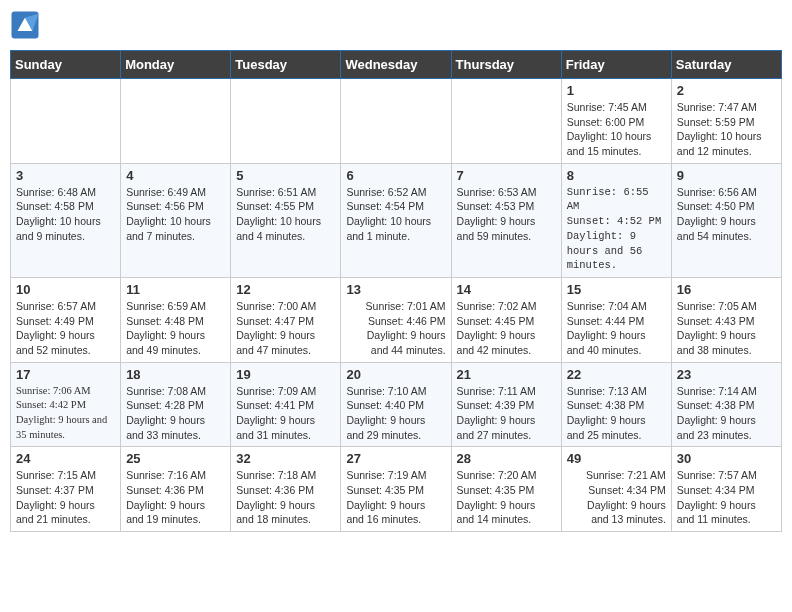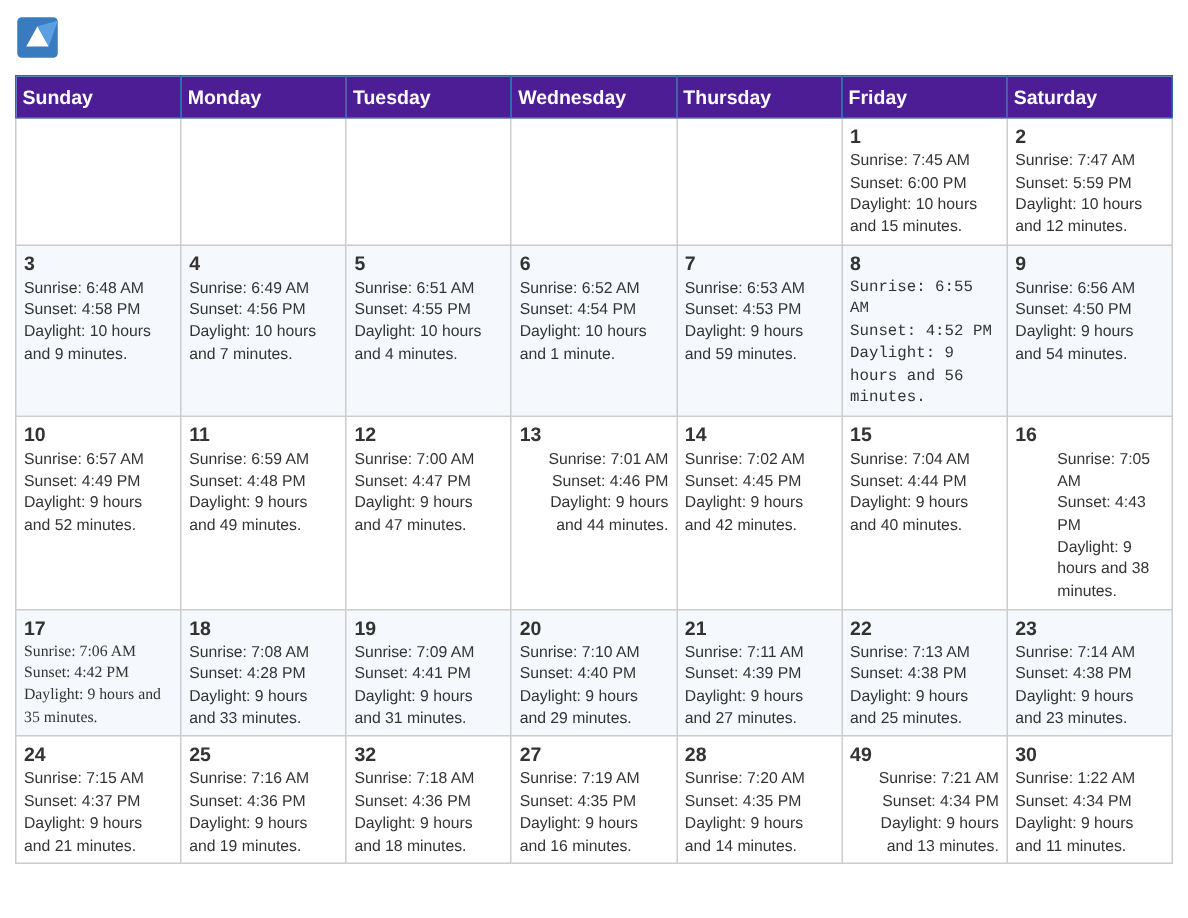--- a/index.html
+++ b/index.html
@@ -50,7 +50,7 @@
       border: 1px solid #ccc;
     }
     .calendar th {
-      background-color: #4c1d95;
+      background-color: #404040;
       color: #fff;
       padding: 6px 4px;
       font-size: 13px;

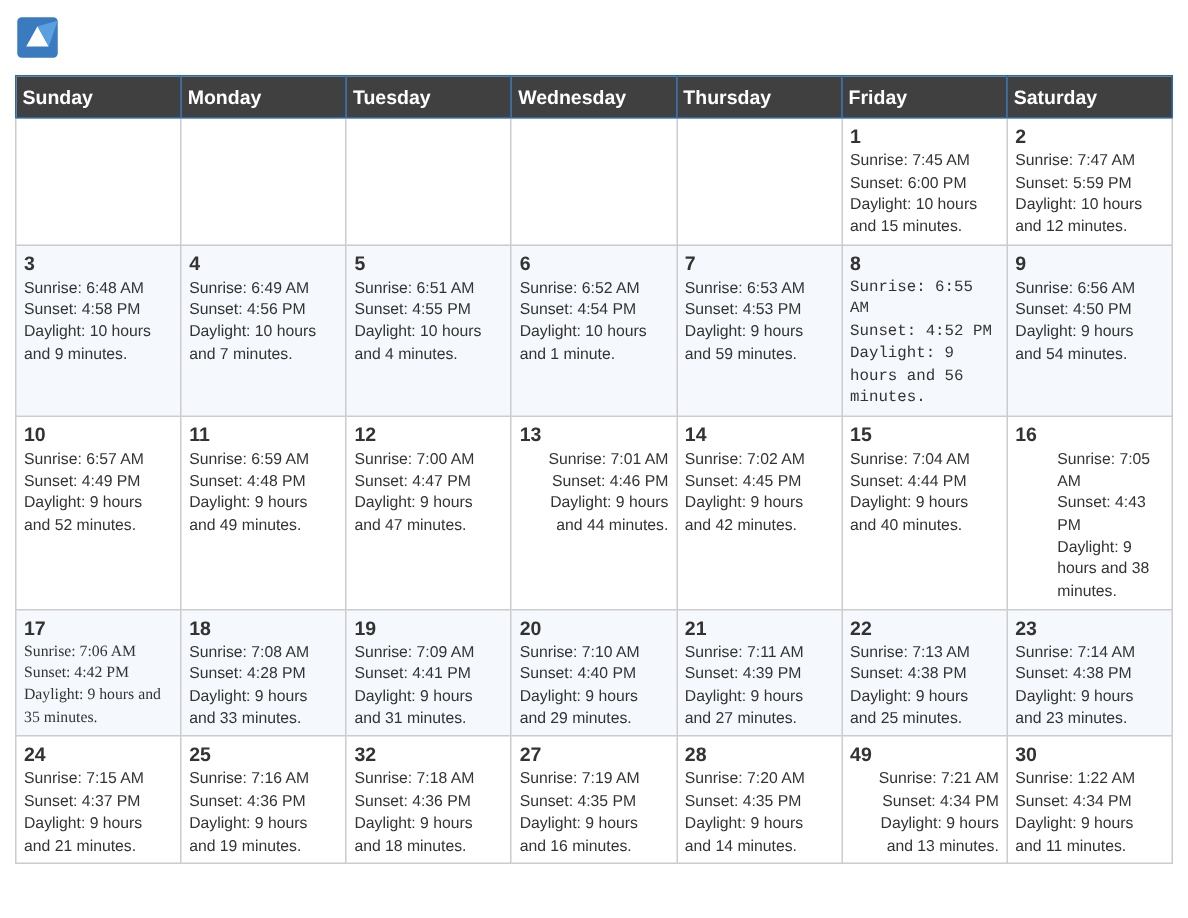--- a/index.html
+++ b/index.html
@@ -222,7 +222,7 @@
         </td>
         <td>
           <span class="day-number">16</span>
-          <div class="day-info" style="white-space: pre-line; margin-left: 28px;">Sunrise: 7:05 AM
+          <div class="day-info" style="white-space: pre-line;">Sunrise: 7:05 AM
 Sunset: 4:43 PM
 Daylight: 9 hours and 38 minutes.</div>
         </td>

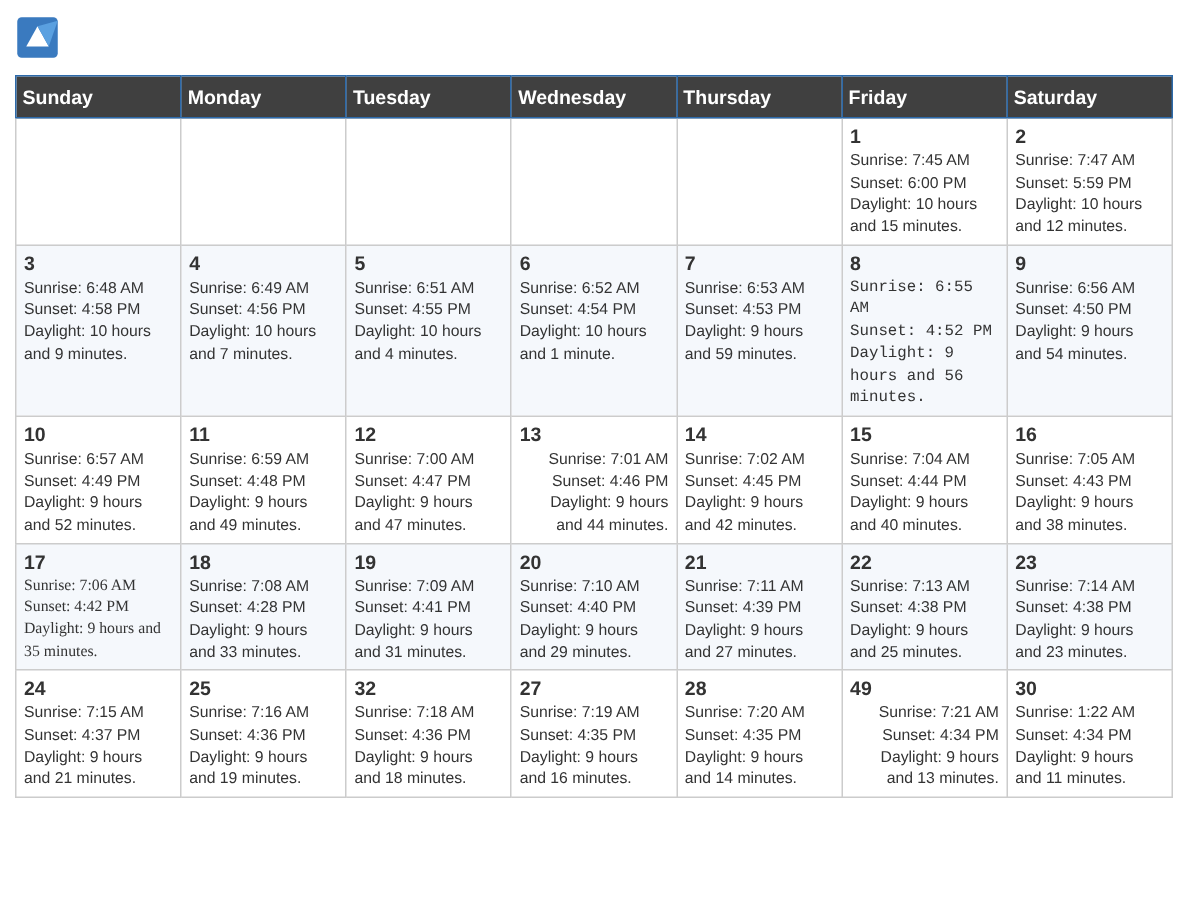--- a/index.html
+++ b/index.html
@@ -310,7 +310,7 @@
         </td>
         <td>
           <span class="day-number">30</span>
-          <div class="day-info" style="white-space: pre-line;">Sunrise: 1:22 AM
+          <div class="day-info" style="white-space: pre-line;">Sunrise: 7:57 AM
 Sunset: 4:34 PM
 Daylight: 9 hours and 11 minutes.</div>
         </td>

